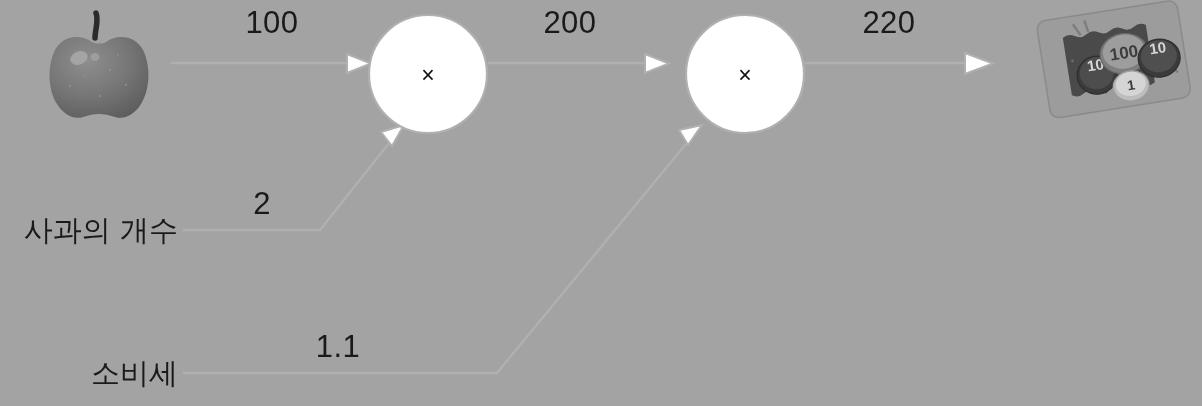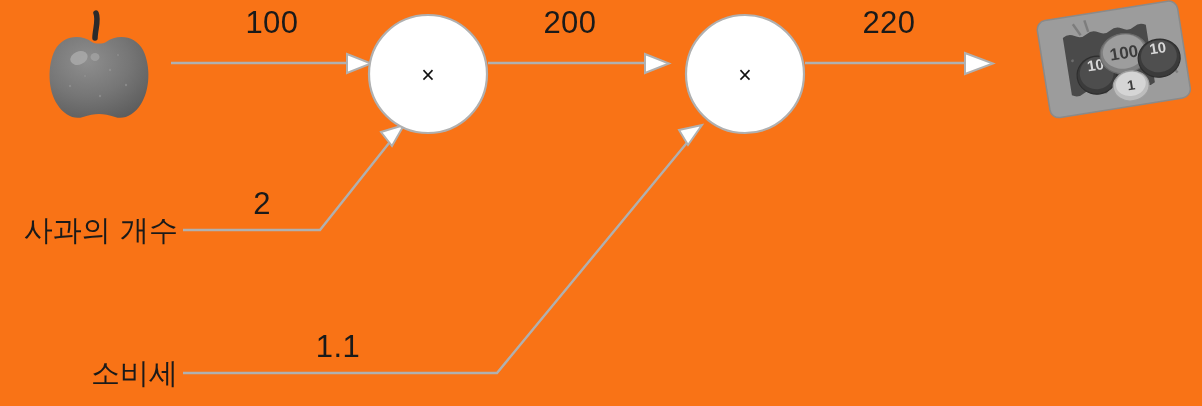--- a/index.html
+++ b/index.html
@@ -14,7 +14,7 @@
     position: relative;
     width: 1202px;
     height: 406px;
-    background: #f97316;
+    background: #a3a3a3;
     overflow: hidden;
   }
   #graph-svg {

